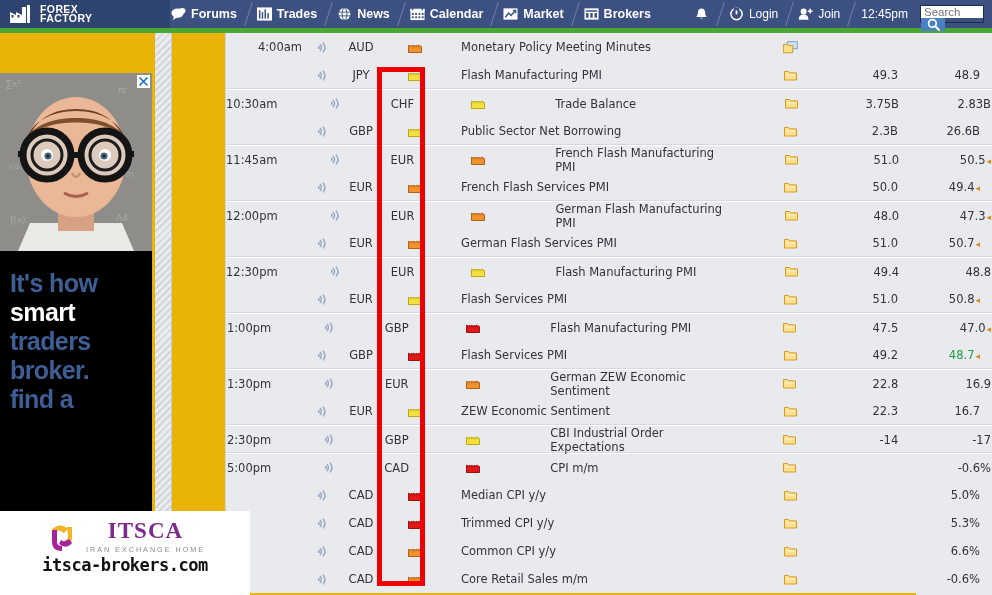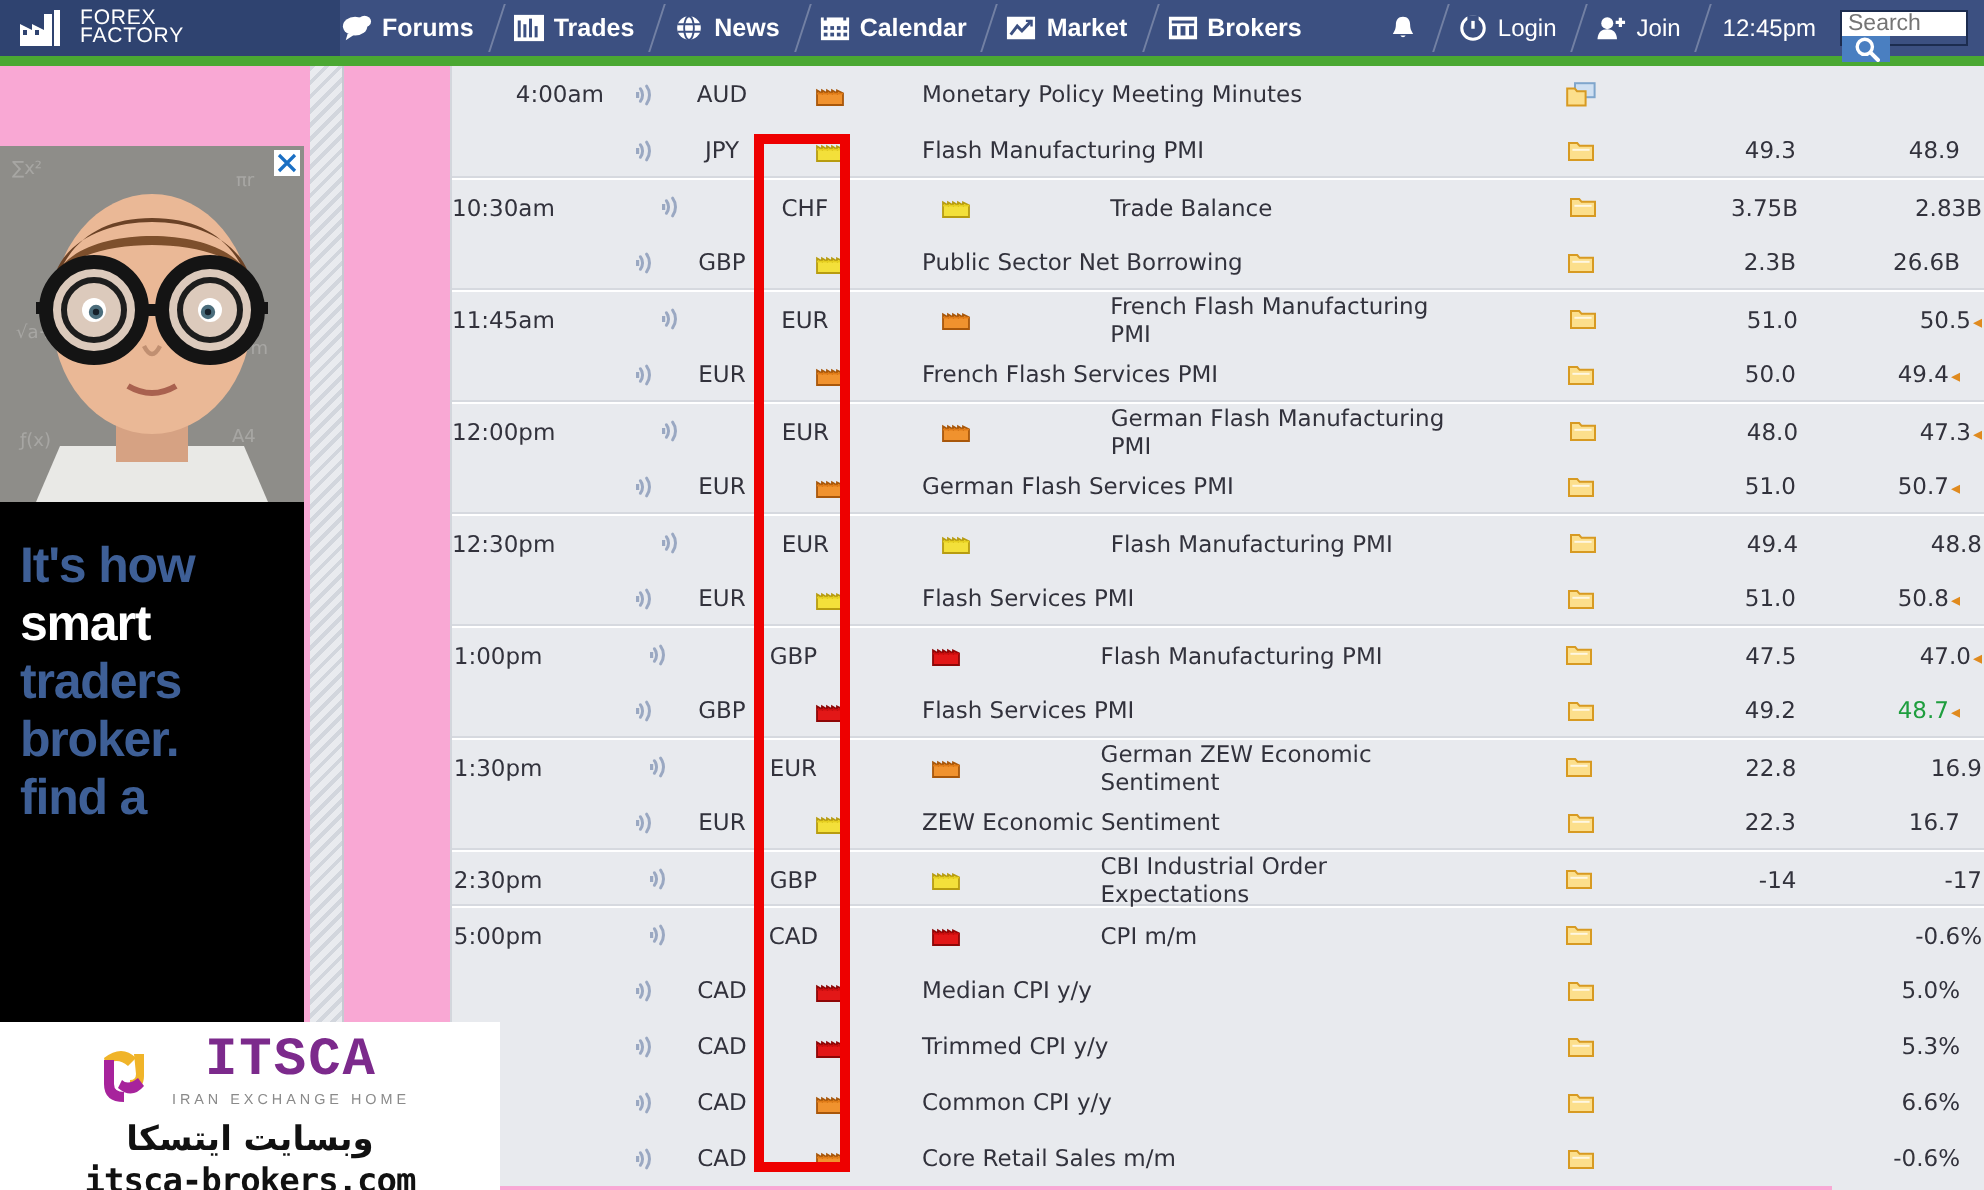--- a/index.html
+++ b/index.html
@@ -28,7 +28,7 @@
   }
   #logo-mark { width: 26px; height: 18px; display:block; }
   #logo-text {
-    color: #ffffff; font-weight: normal; font-size: 10.5px; line-height: 9.5px;
+    color: #ffffff; font-weight: bold; font-size: 10.5px; line-height: 9.5px;
     letter-spacing: .4px;
     font-family: "Liberation Sans", sans-serif;
   }

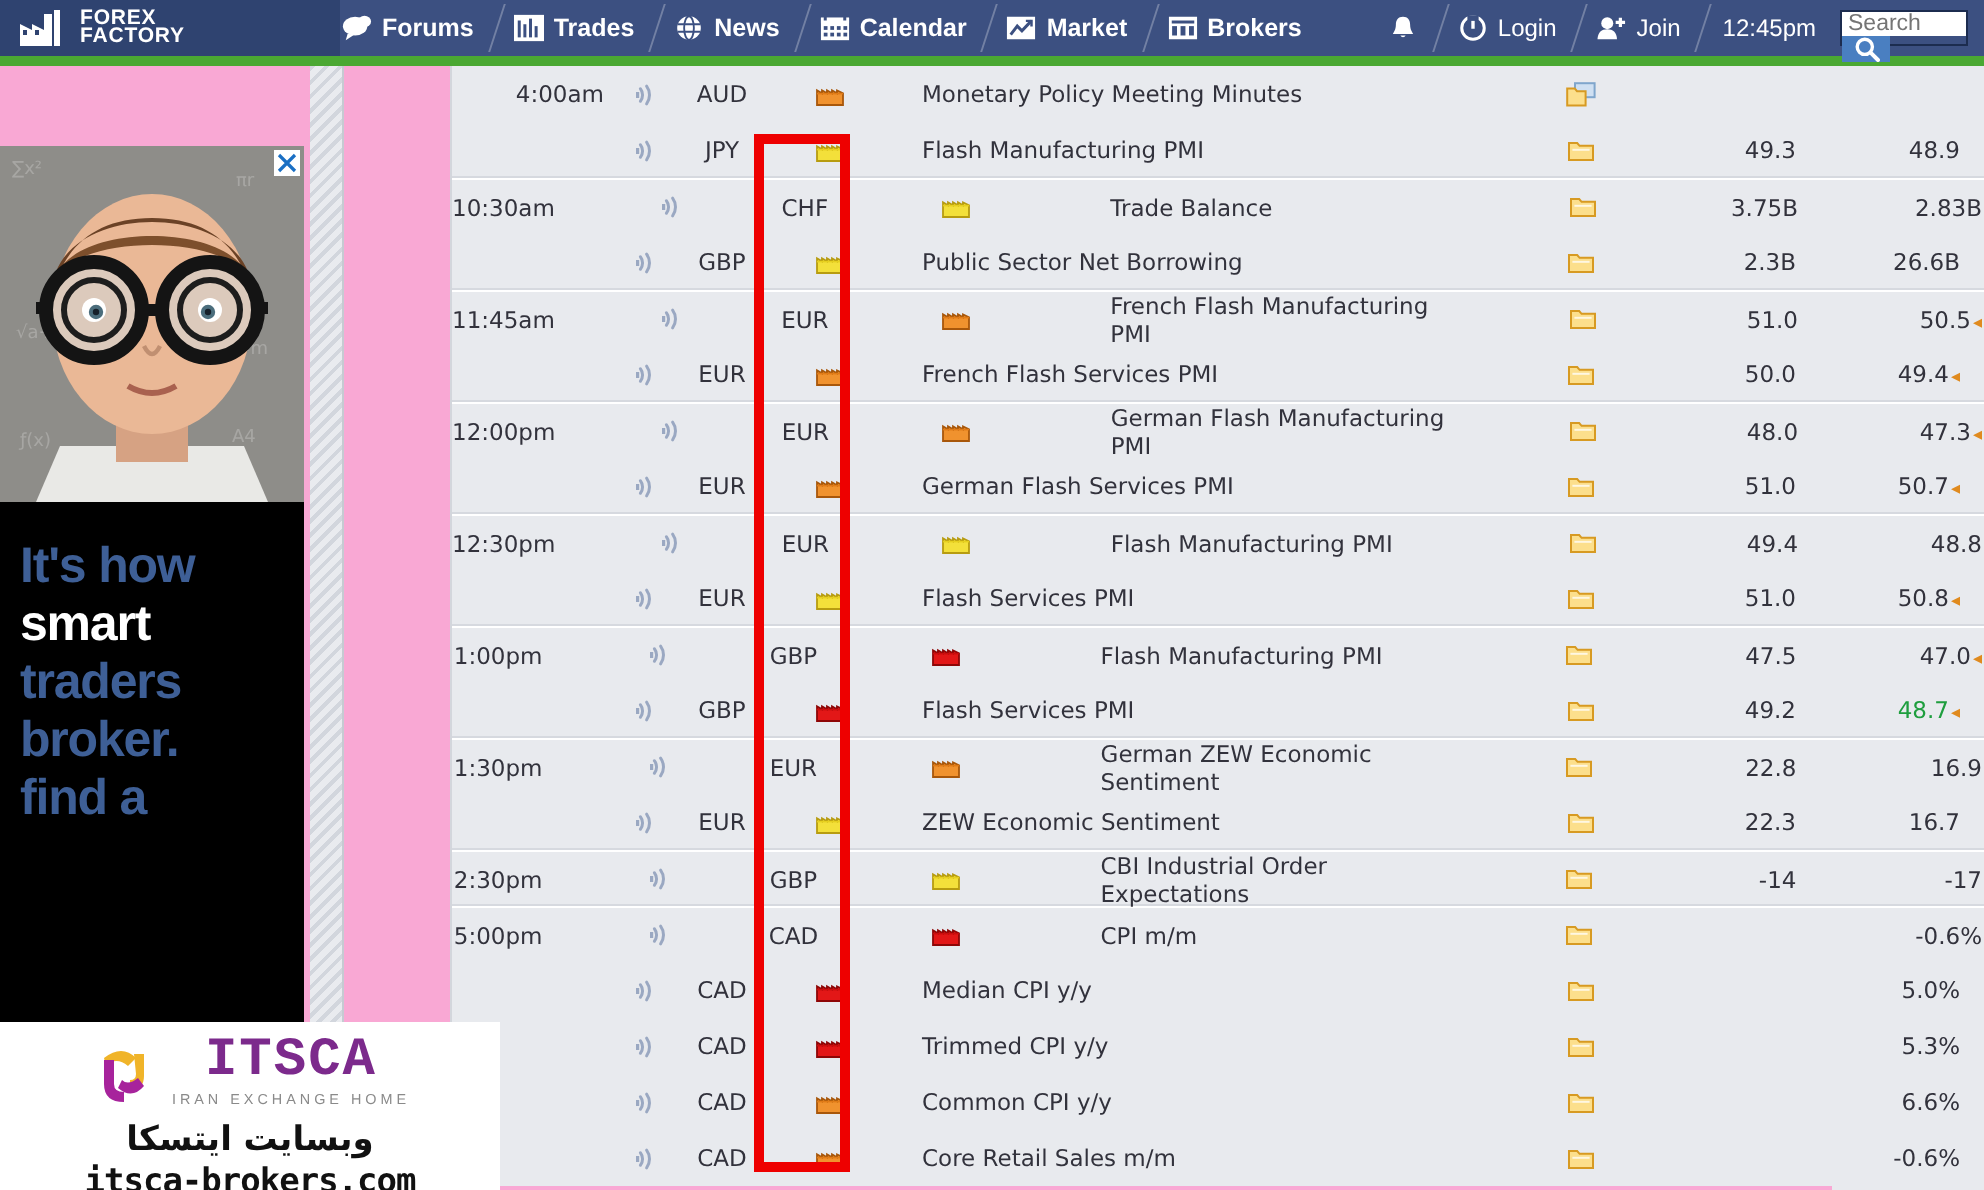--- a/index.html
+++ b/index.html
@@ -89,7 +89,7 @@
   
   #body-area {
     position: absolute; left: 0; top: 33px; width: 916px; height: 562px;
-    background: #f9a8d4;
+    background: #eab308;
   }
   
   #hatch {

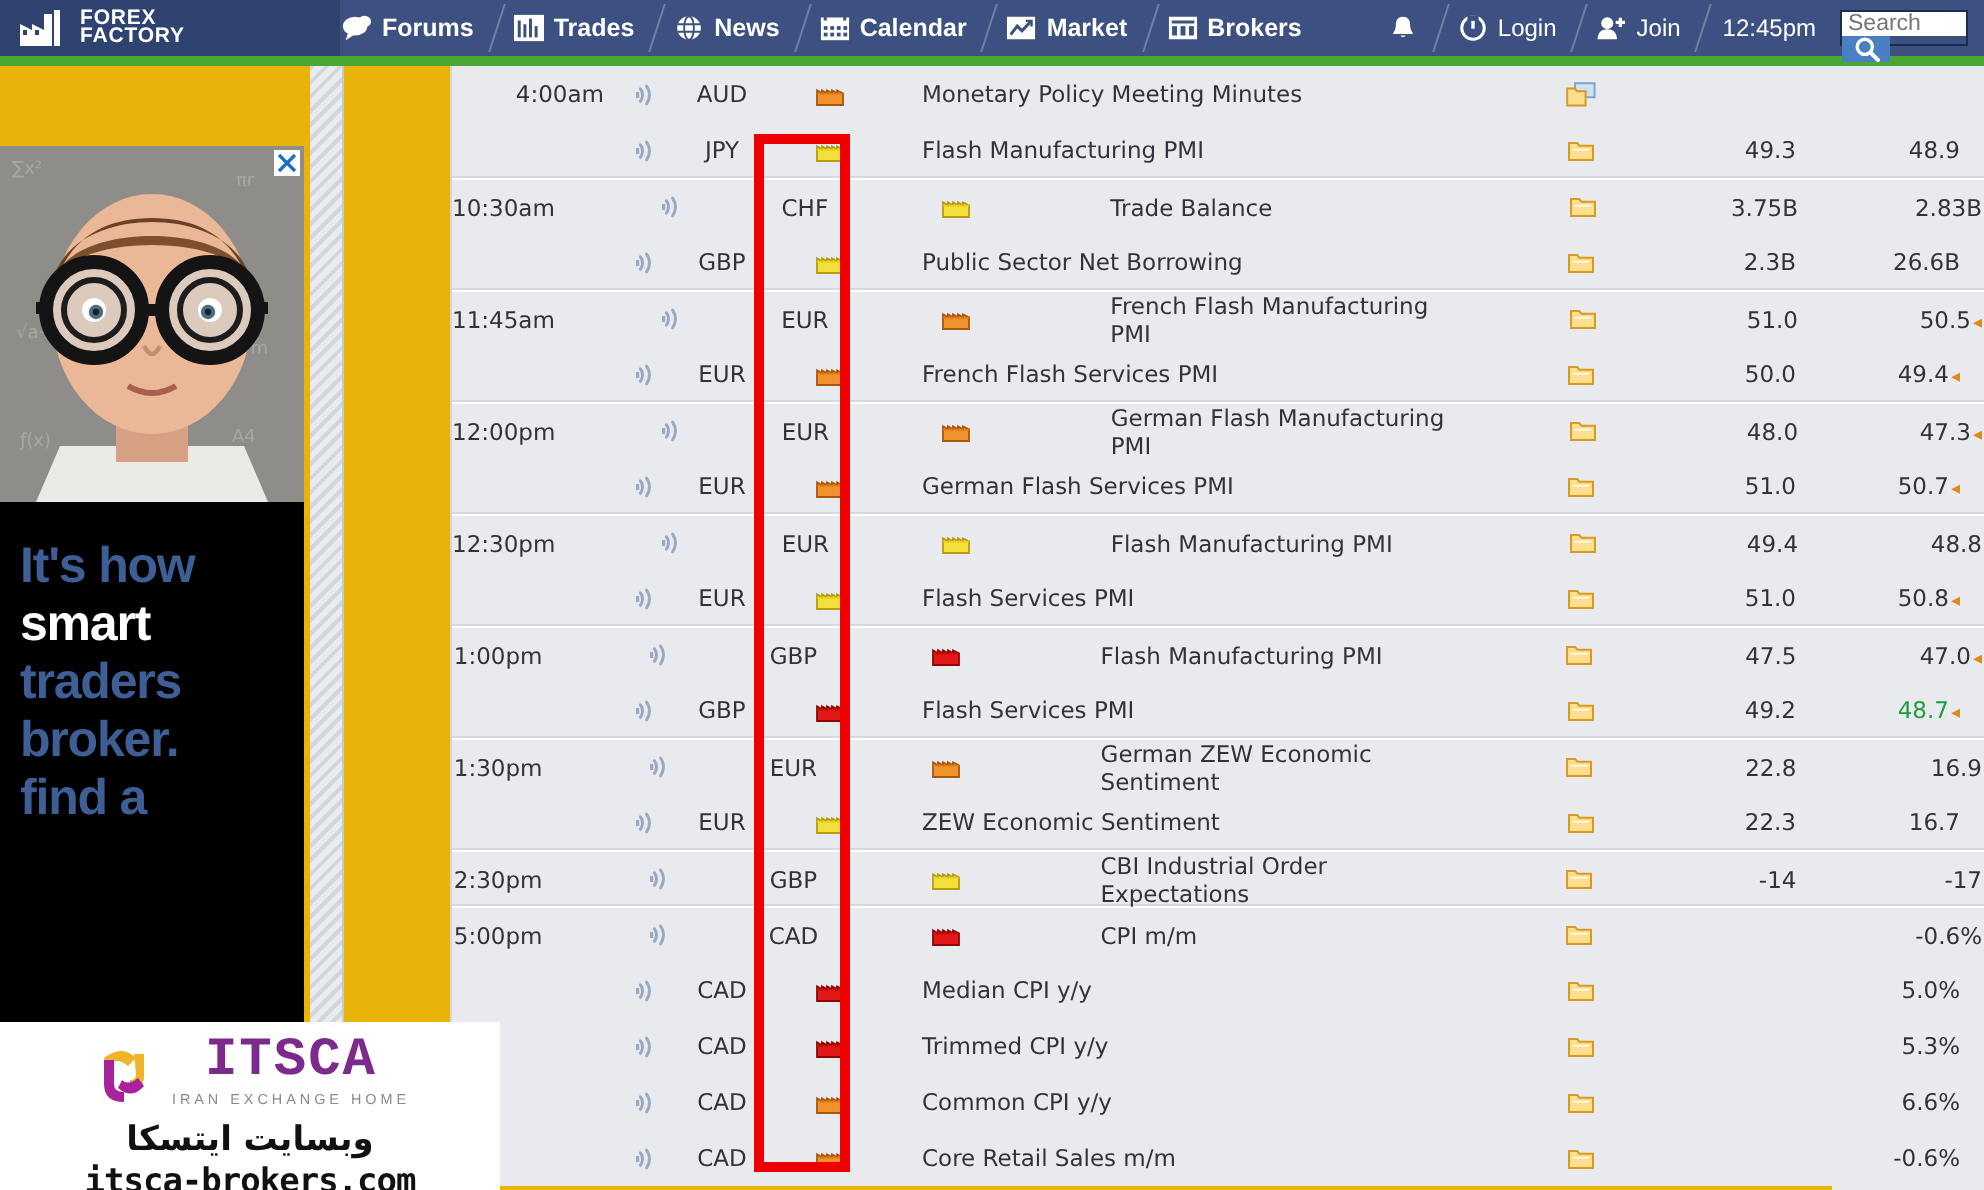--- a/index.html
+++ b/index.html
@@ -131,8 +131,8 @@
   #wm-mark { width: 34px; height: 34px; }
   #wm-right { display:flex; flex-direction: column; align-items:center; }
   #wm-name {
-    color: #7c2a8c; font-size: 27px; font-weight: bold; letter-spacing: 1px;
-    font-family: Liberation Mono, monospace; line-height: 24px;
+    color: #7c2a8c; font-size: 23px; font-weight: bold; letter-spacing: 1px;
+    font-family: Liberation Serif, serif; line-height: 24px;
   }
   #wm-sub {
     color: #8a8a8a; font-size: 7.2px; letter-spacing: 2px;

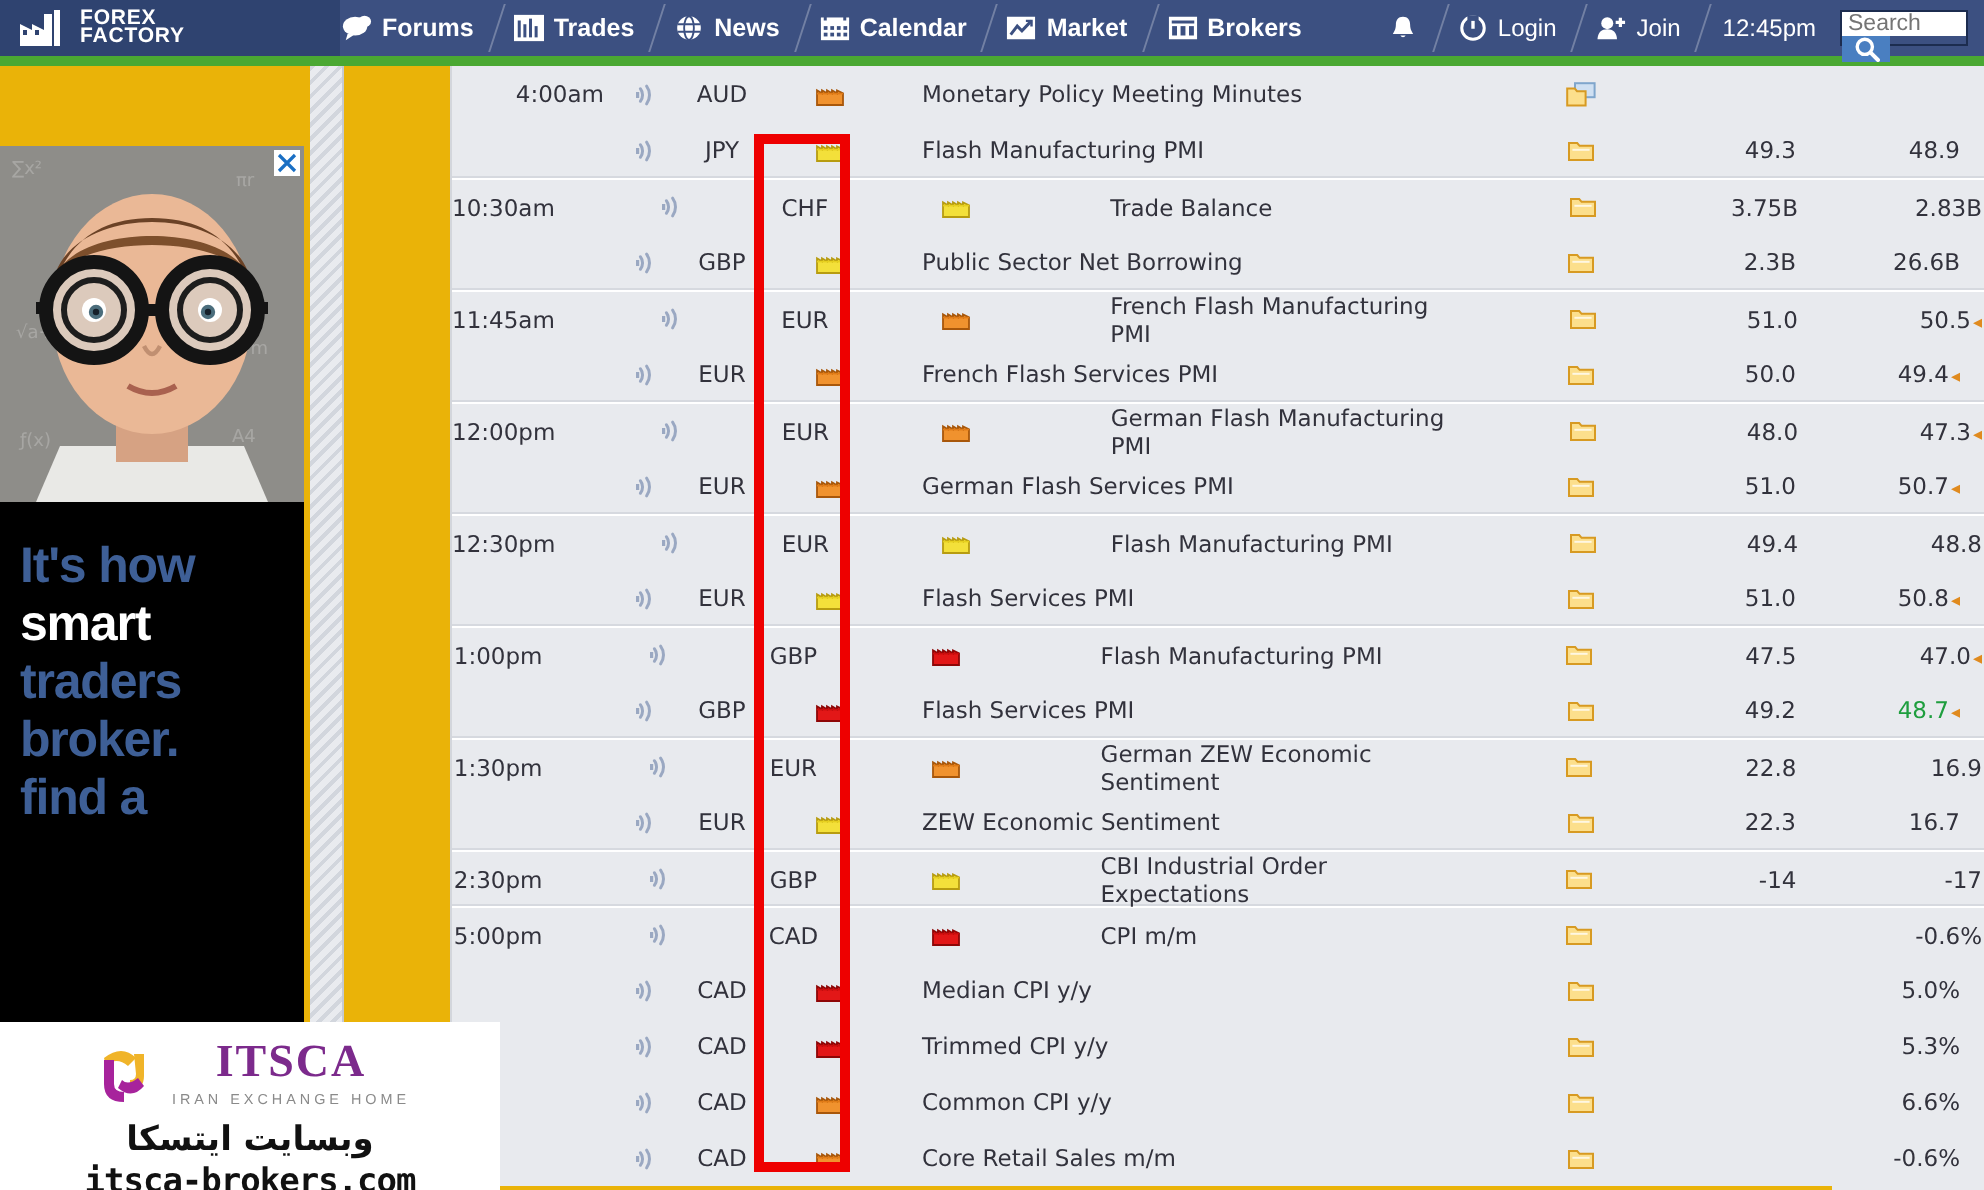--- a/index.html
+++ b/index.html
@@ -834,7 +834,6 @@
           <div id="wm-sub">IRAN EXCHANGE HOME</div>
         </div>
       </div>
-      <div id="wm-fa">وبسایت ایتسکا</div>
       <div id="wm-url">itsca-brokers.com</div>
     </div>
   </div>

